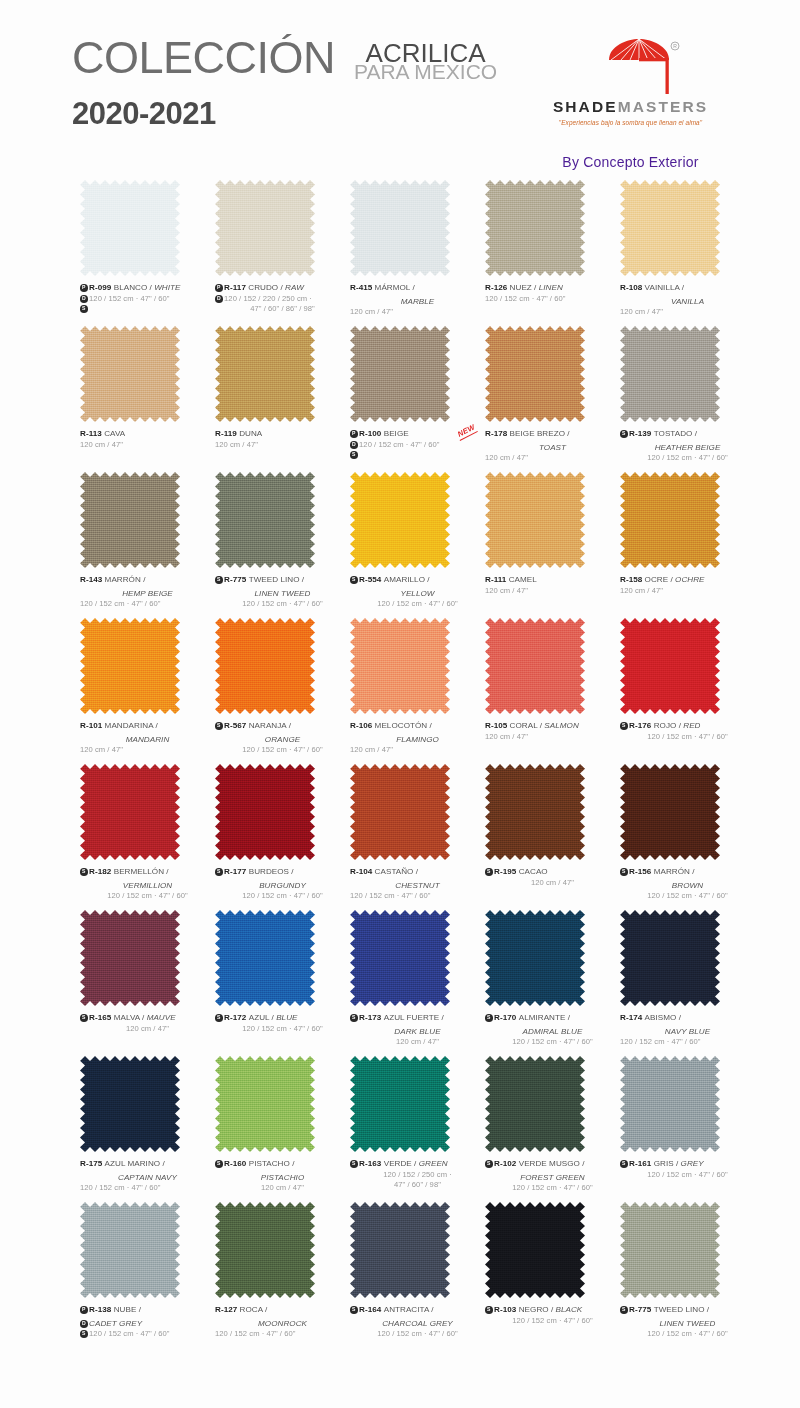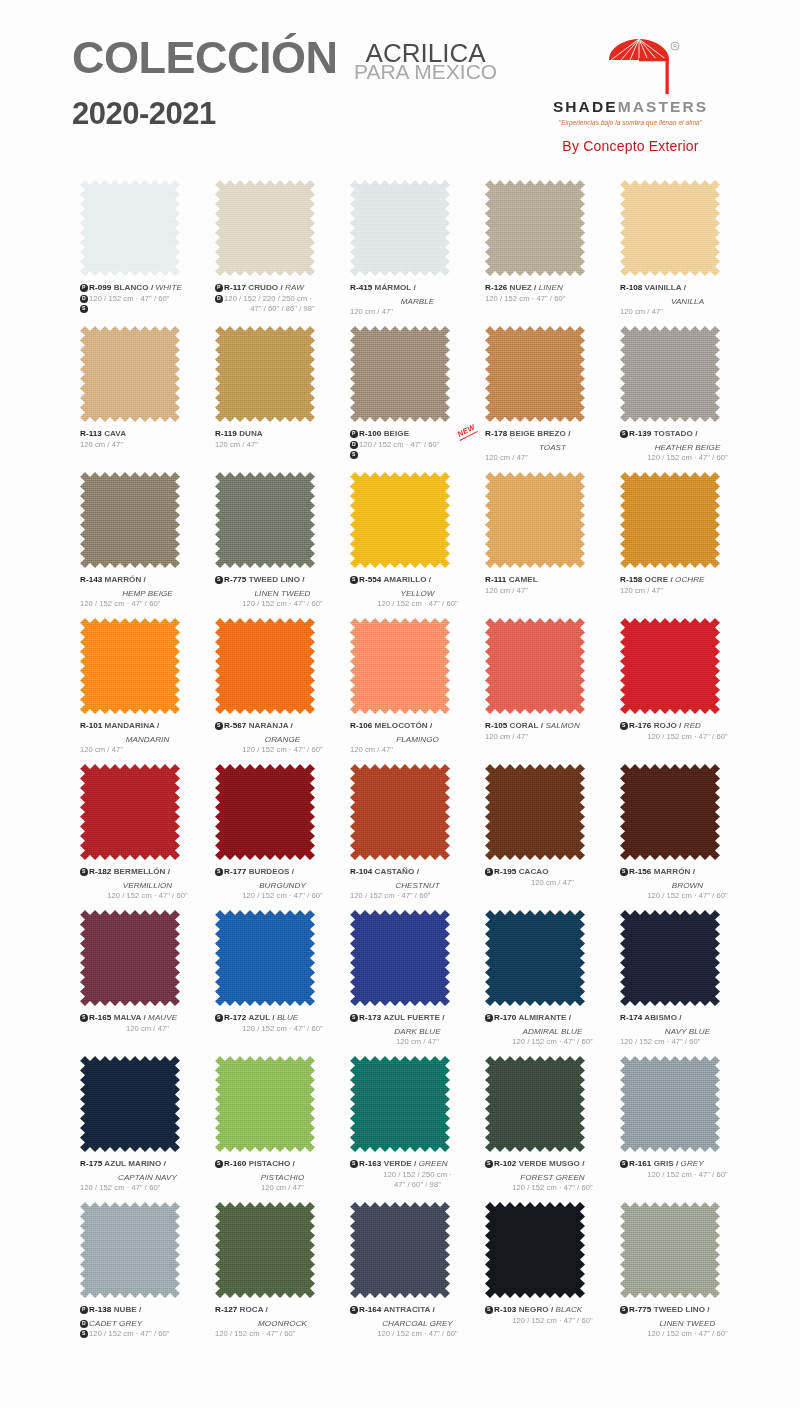--- a/index.html
+++ b/index.html
@@ -31,7 +31,7 @@
   .title-block { position: relative; width: 430px; }
   .title-main {
     font-size: 45px;
-    font-weight: 700;
+    font-weight: 400;
     letter-spacing: -0.5px;
     color: #6e6e6e;
     line-height: 48px;

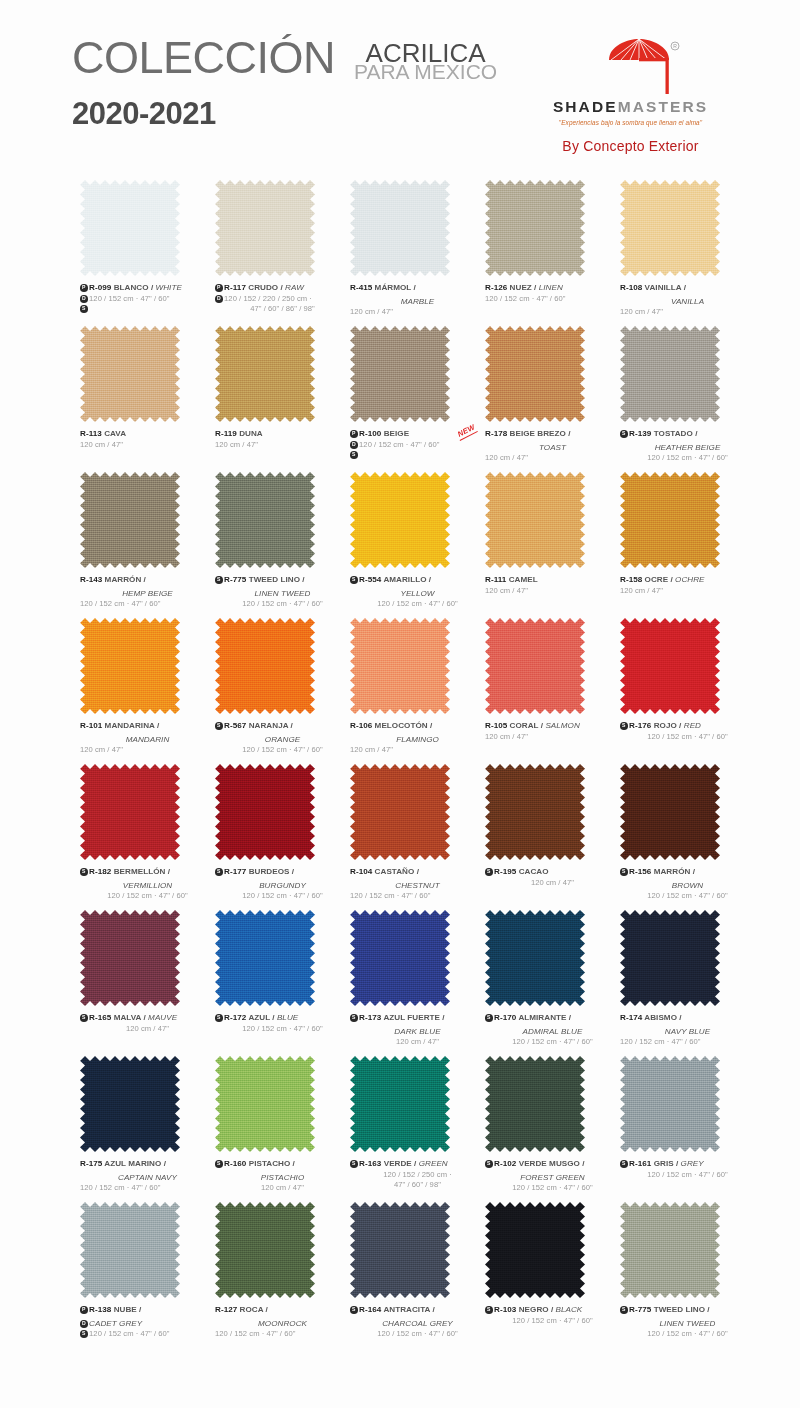--- a/index.html
+++ b/index.html
@@ -95,8 +95,8 @@
   }
   .brand-by {
     font-size: 14px;
-    color: #b91c1c;
-    margin-top: 12px;
+    color: #4c1d95;
+    margin-top: 28px;
     letter-spacing: 0.2px;
   }
 

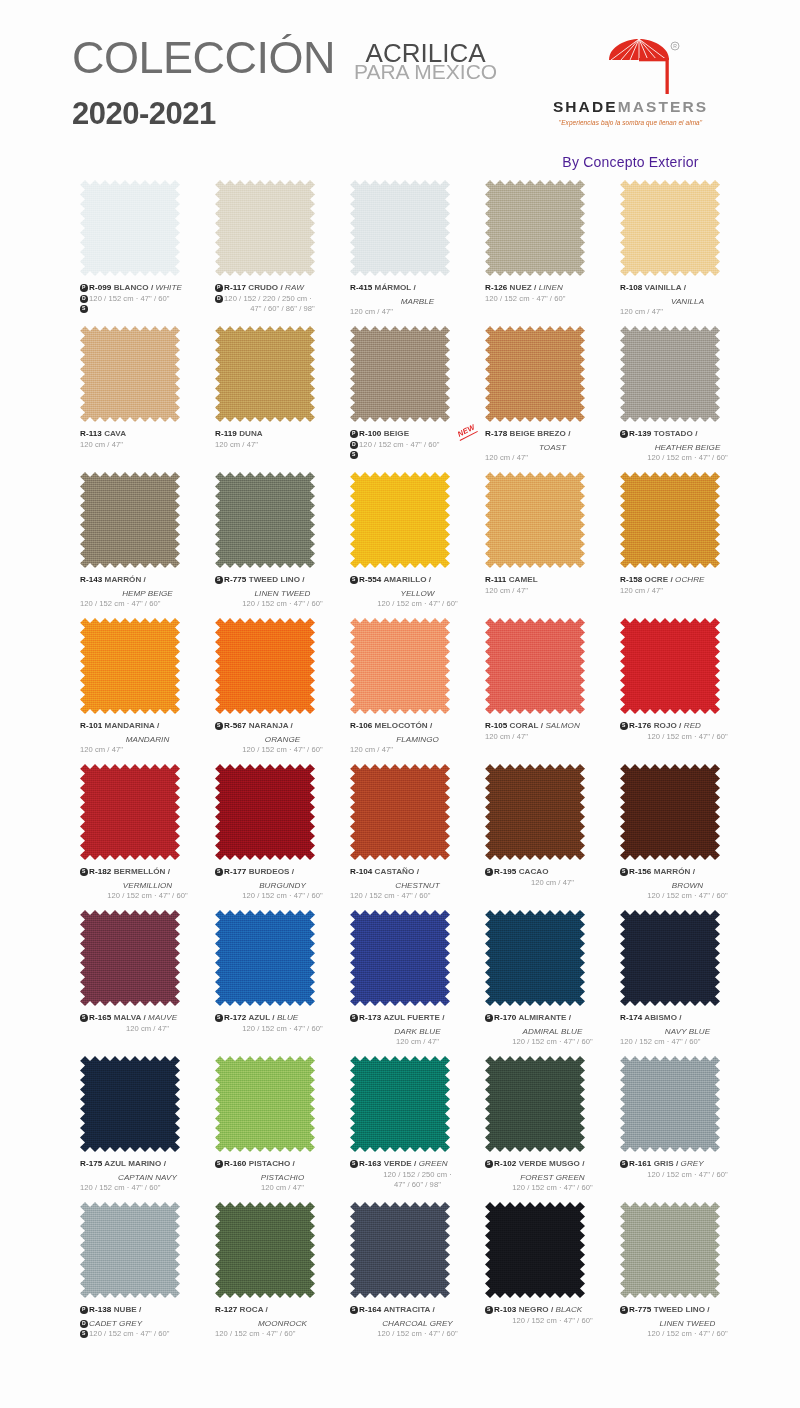--- a/index.html
+++ b/index.html
@@ -147,7 +147,7 @@
   }
   .esp {
     font-size: 8.1px;
-    font-weight: 700;
+    font-weight: 400;
     color: #555555;
     letter-spacing: 0.05px;
   }

